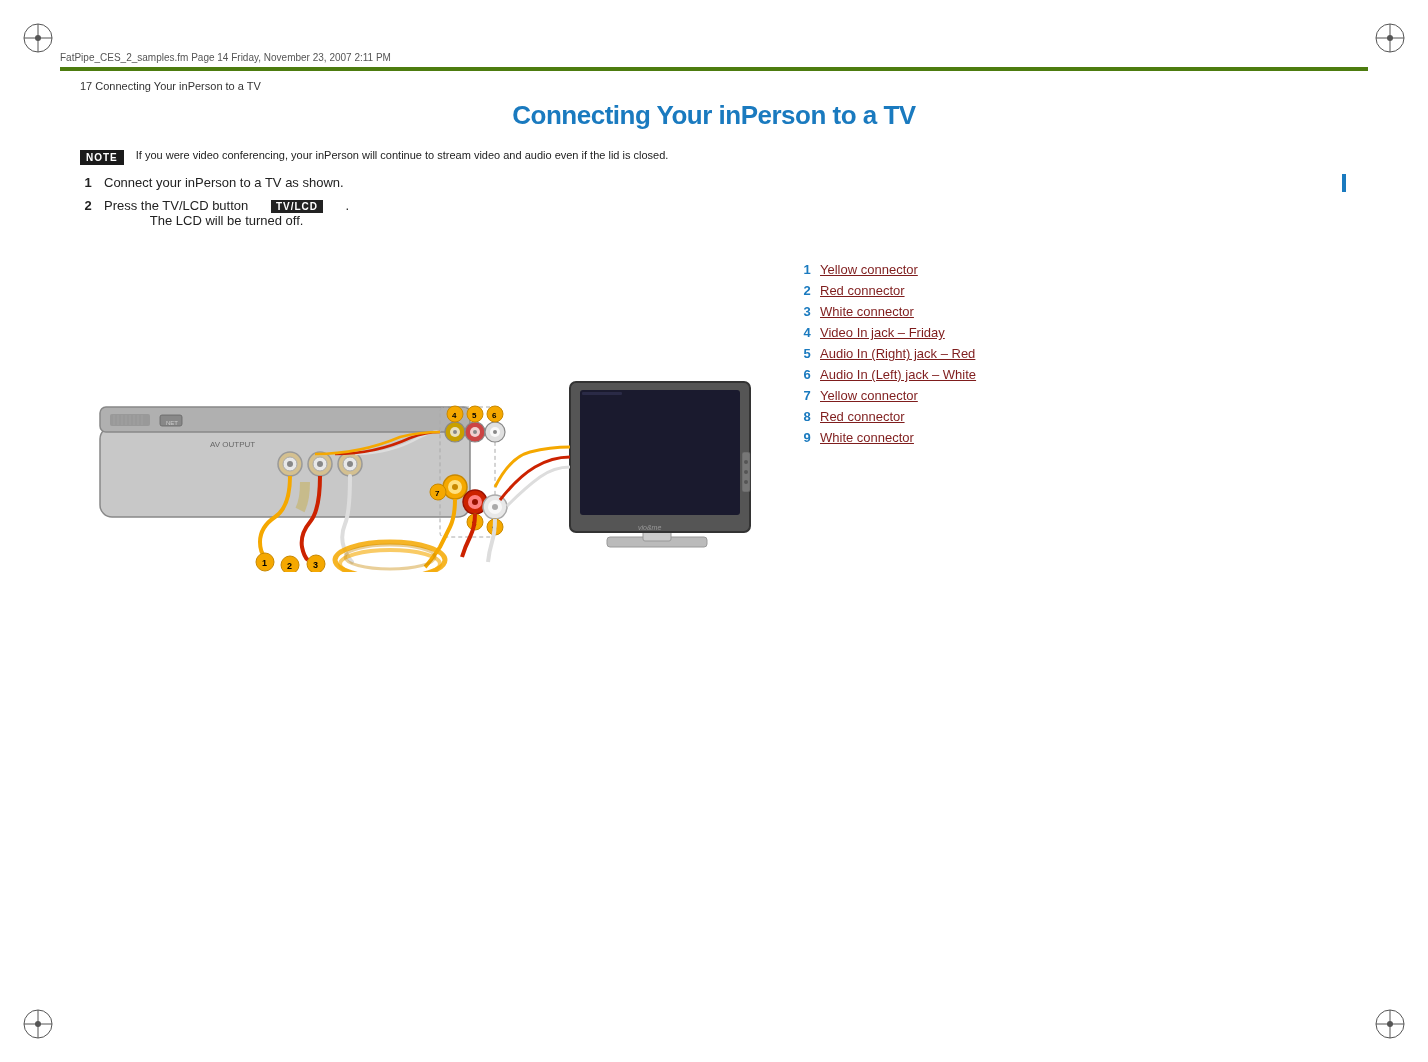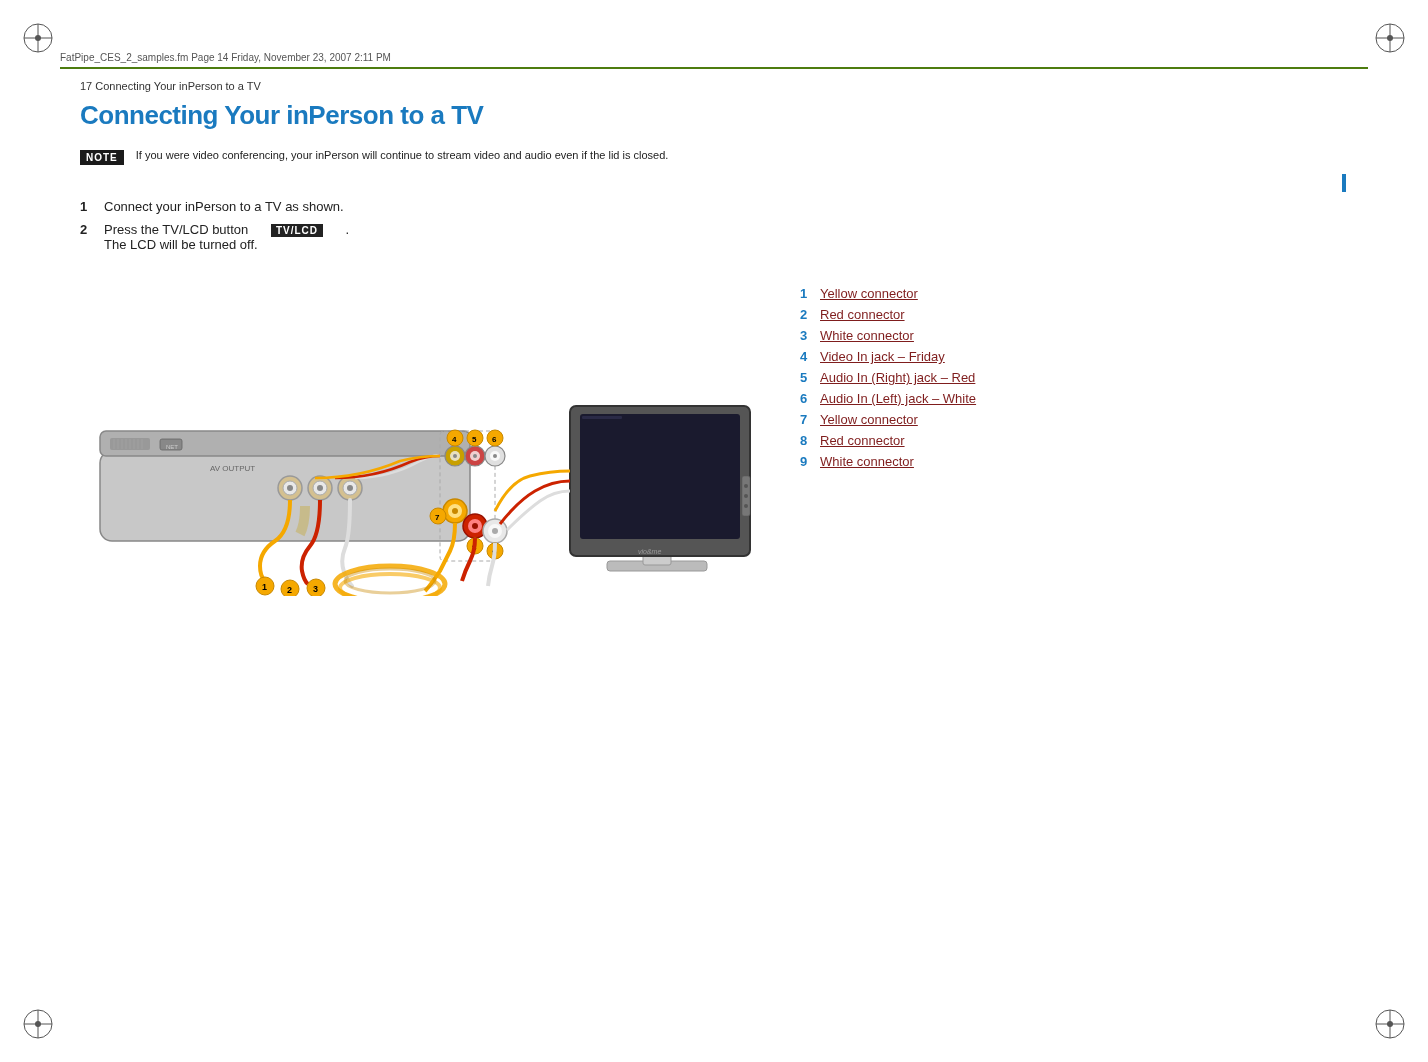--- a/index.html
+++ b/index.html
@@ -34,7 +34,7 @@
       left: 60px;
       font-size: 10px;
       color: #555;
-      border-bottom: 2px solid #4d7c0f;
+      border-bottom: 4px solid #4d7c0f;
       width: calc(100% - 120px);
       padding-bottom: 4px;
     }

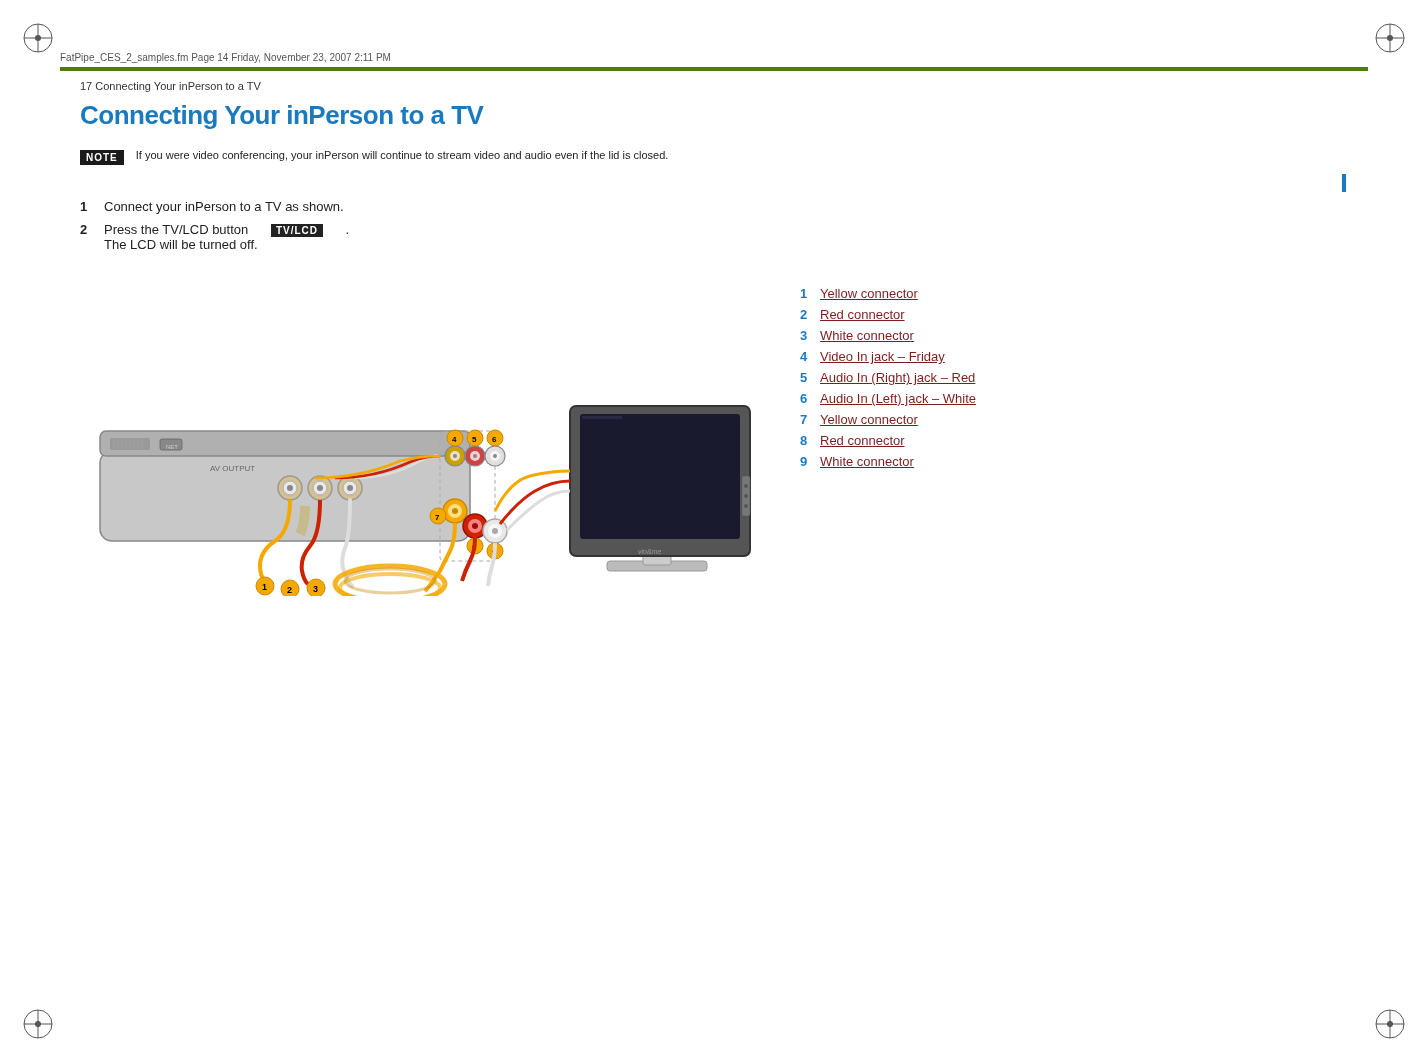--- a/index.html
+++ b/index.html
@@ -54,6 +54,7 @@
       top: 100px;
       left: 80px;
       right: 80px;
+      text-align: center;
     }
 
     

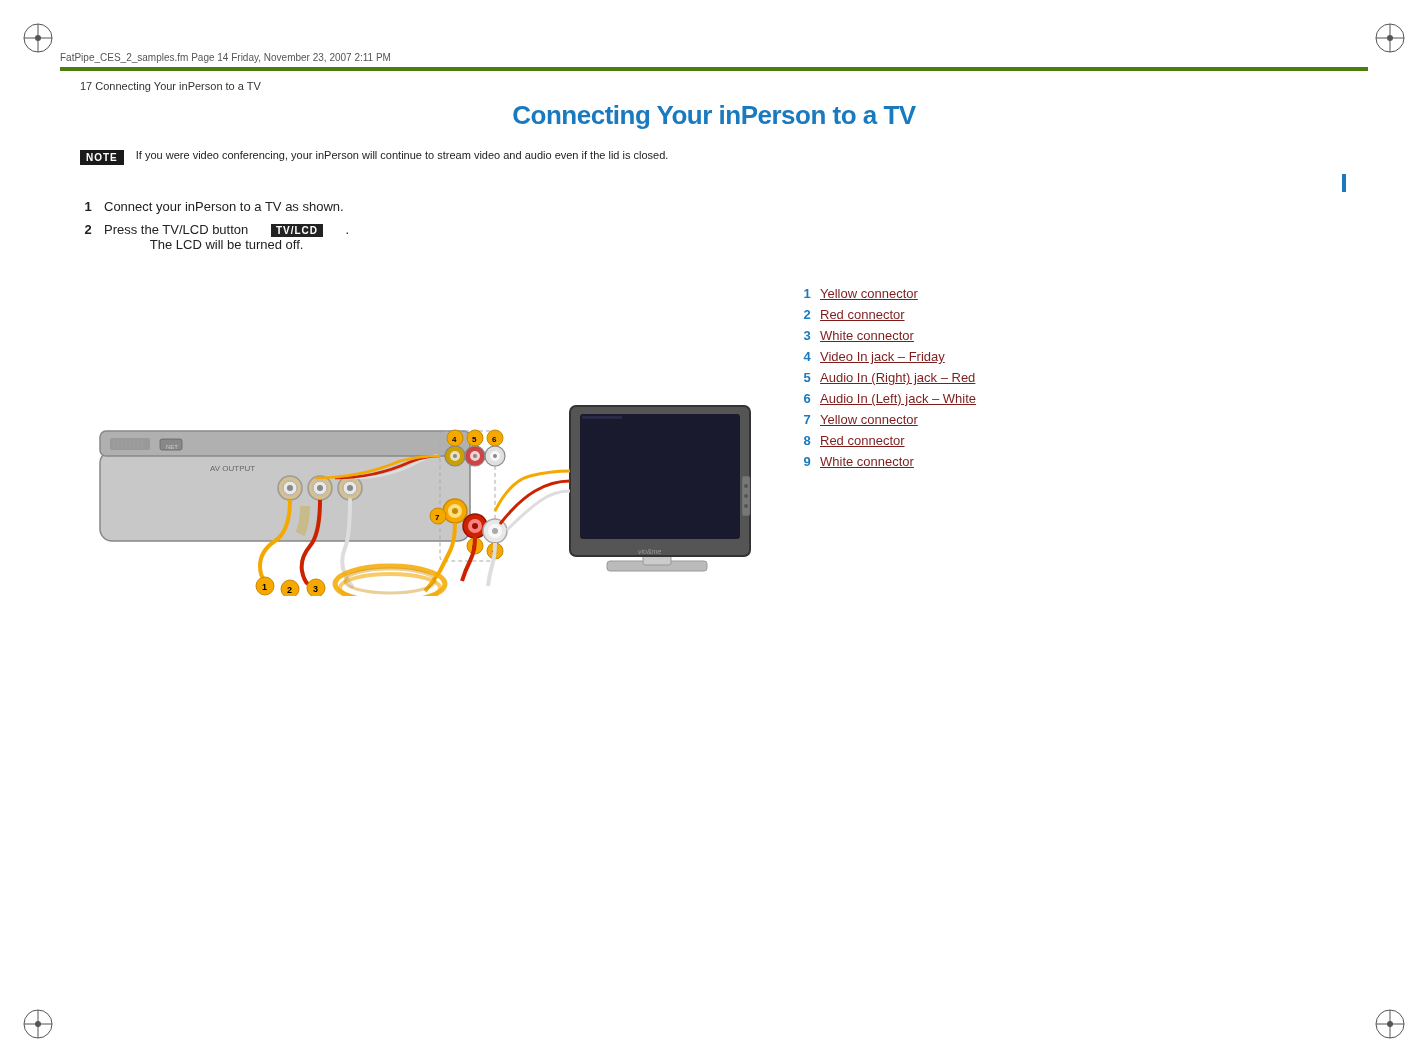--- a/index.html
+++ b/index.html
@@ -70,7 +70,7 @@
     .note-box {
       display: flex;
       align-items: flex-start;
-      margin-bottom: 34px;
+      margin-bottom: 10px;
       gap: 12px;
     }
 

